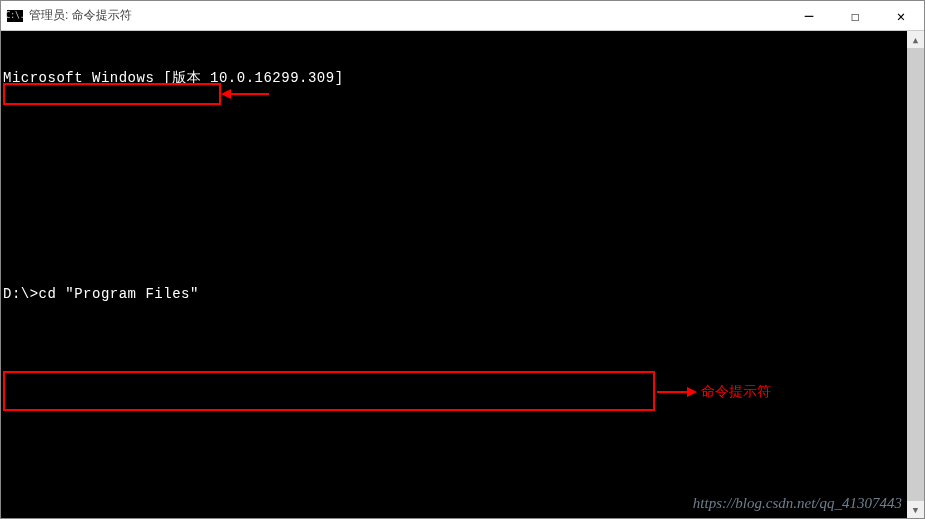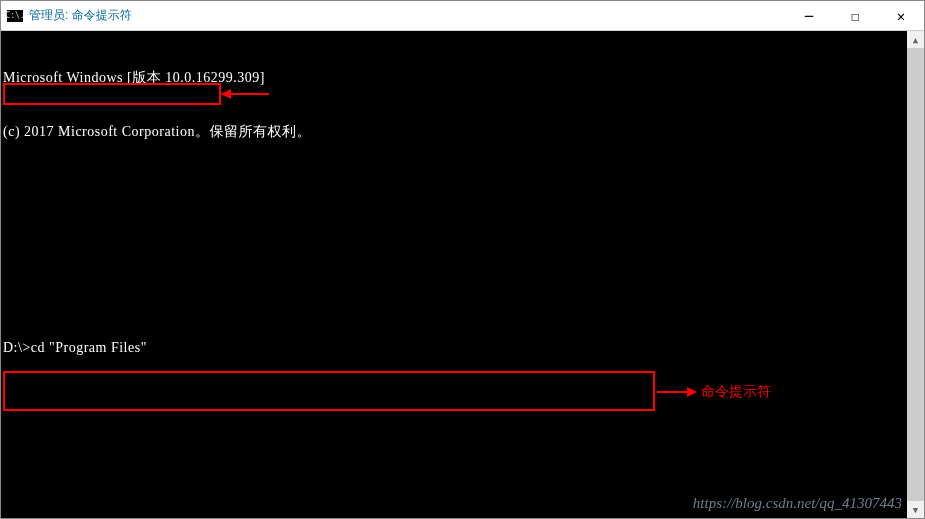--- a/index.html
+++ b/index.html
@@ -41,7 +41,7 @@
   .title-text {
     font-size: 12px;
     margin-left: 6px;
-    color: #0369a1;
+    color: #404040;
     font-family: "SimSun", sans-serif;
     flex: 1;
   }

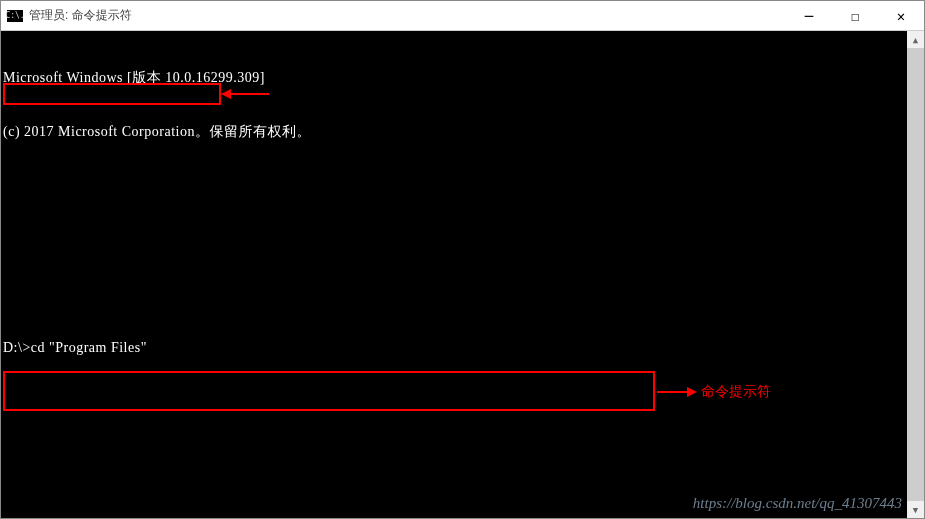--- a/index.html
+++ b/index.html
@@ -67,7 +67,7 @@
     line-height: 18px;
     padding: 2px 8px 0 2px;
     letter-spacing: 0.5px;
-    font-family: Liberation Serif, serif;
+    font-family: Liberation Mono, monospace;
     position: relative;
     overflow: hidden;
     white-space: pre;

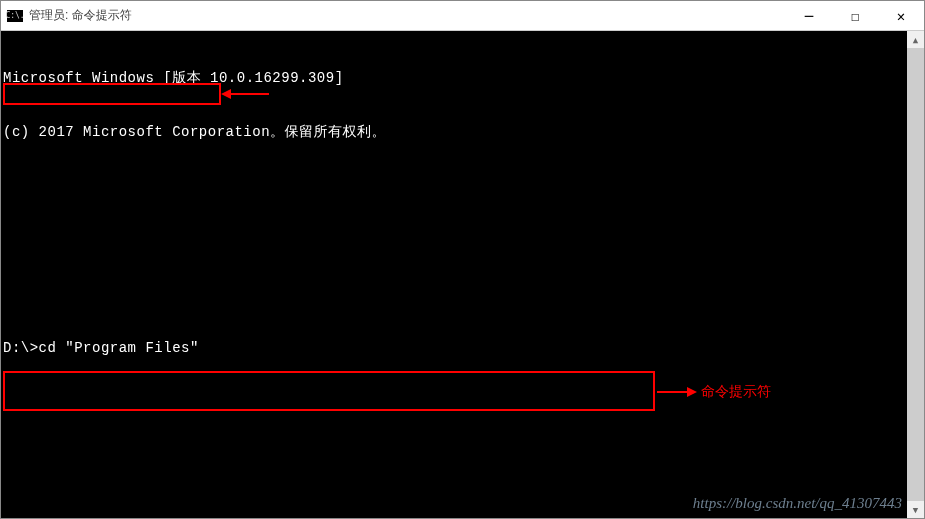--- a/index.html
+++ b/index.html
@@ -172,7 +172,6 @@
 
   <div class="terminal">
     <div class="row">Microsoft Windows [版本 10.0.16299.309]</div>
-    <div class="row">(c) 2017 Microsoft Corporation。保留所有权利。</div>
     <div class="blank"></div>
     <div class="blank"></div>
     <div class="blank"></div>

